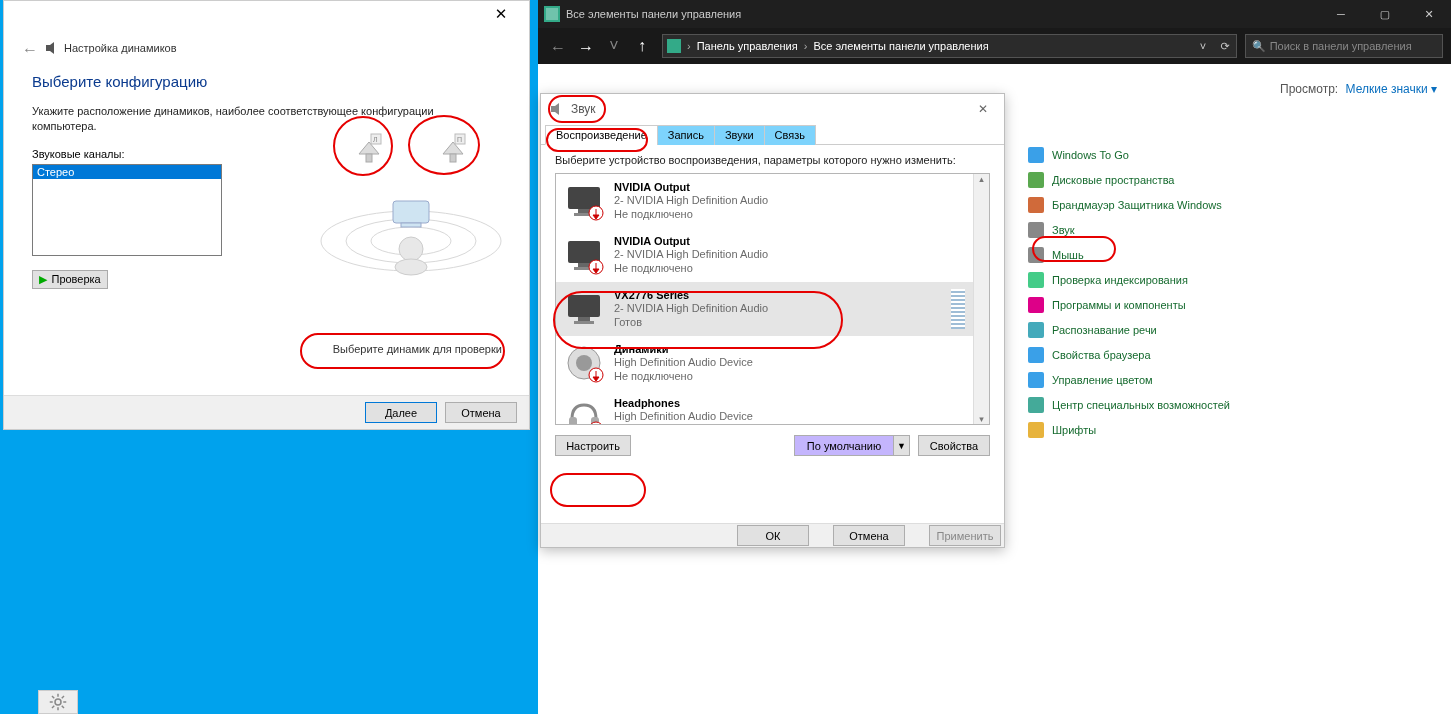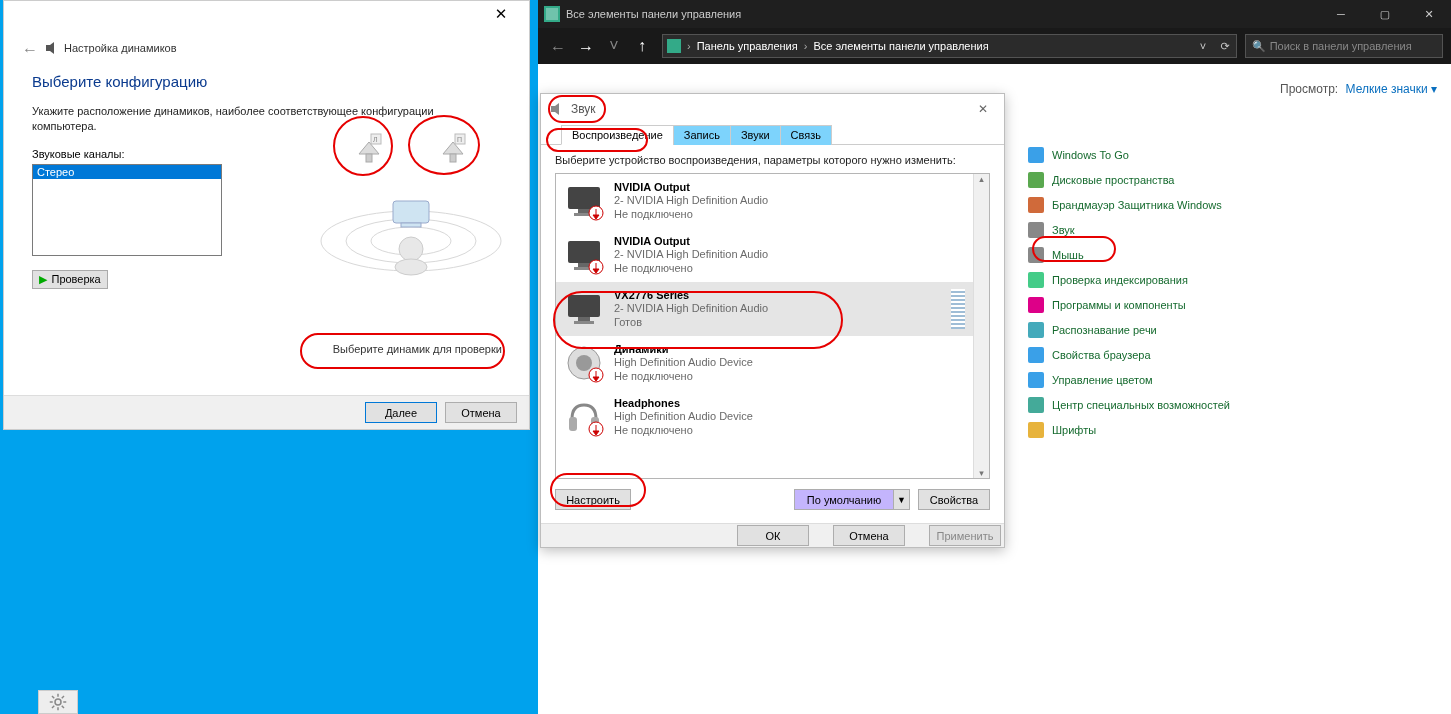--- a/index.html
+++ b/index.html
@@ -51,7 +51,7 @@
 .sound-dialog .sd-title { height: 30px; display: flex; align-items: center; padding: 0 8px; font-size: 12px; color: #555; }
 .sound-dialog .sd-title .spacer { flex: 1; }
 .sound-dialog .sd-close { width: 26px; text-align: center; color: #666; cursor: pointer; }
-.sd-tabs { display: flex; padding-left: 20px; font-size: 11px; border-bottom: 1px solid #ccc; }
+.sd-tabs { display: flex; padding-left: 4px; font-size: 11px; border-bottom: 1px solid #ccc; }
 .sd-tab { padding: 3px 10px; border: 1px solid #ccc; border-bottom: none; background: #7dd3fc; margin-right: -1px; cursor: pointer; position: relative; top: 1px; }
 .sd-tab.active { background: #fff; border-bottom: 1px solid #fff; }
 .sd-content { padding: 8px 14px 10px; }

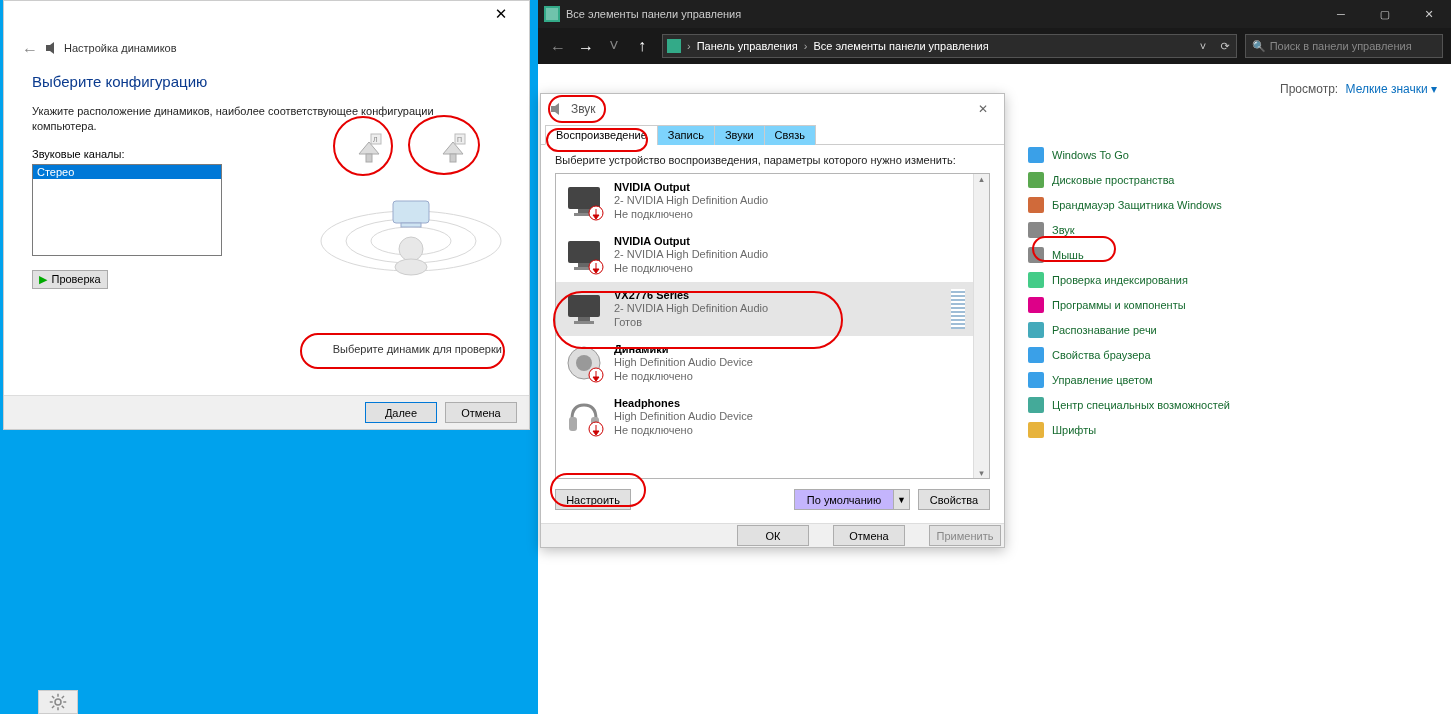--- a/index.html
+++ b/index.html
@@ -56,7 +56,7 @@
 .sd-tab.active { background: #fff; border-bottom: 1px solid #fff; }
 .sd-content { padding: 8px 14px 10px; }
 .sd-hint { font-size: 11px; color: #222; line-height: 1.3; margin-bottom: 6px; }
-.sd-list { border: 1px solid #b5b5b5; height: 306px; overflow: hidden; position: relative; }
+.sd-list { border: 1px solid #b5b5b5; height: 252px; overflow: hidden; position: relative; }
 .sd-list-inner { position: absolute; left: 0; top: 0; right: 16px; bottom: 0; overflow: hidden; }
 .sd-scroll { position: absolute; right: 0; top: 0; width: 16px; bottom: 0; background: #f0f0f0; border-left: 1px solid #ddd; display: flex; flex-direction: column; align-items: center; justify-content: space-between; color: #777; font-size: 9px; }
 .sd-dev { display: flex; align-items: center; gap: 10px; padding: 6px 8px; min-height: 54px; }

